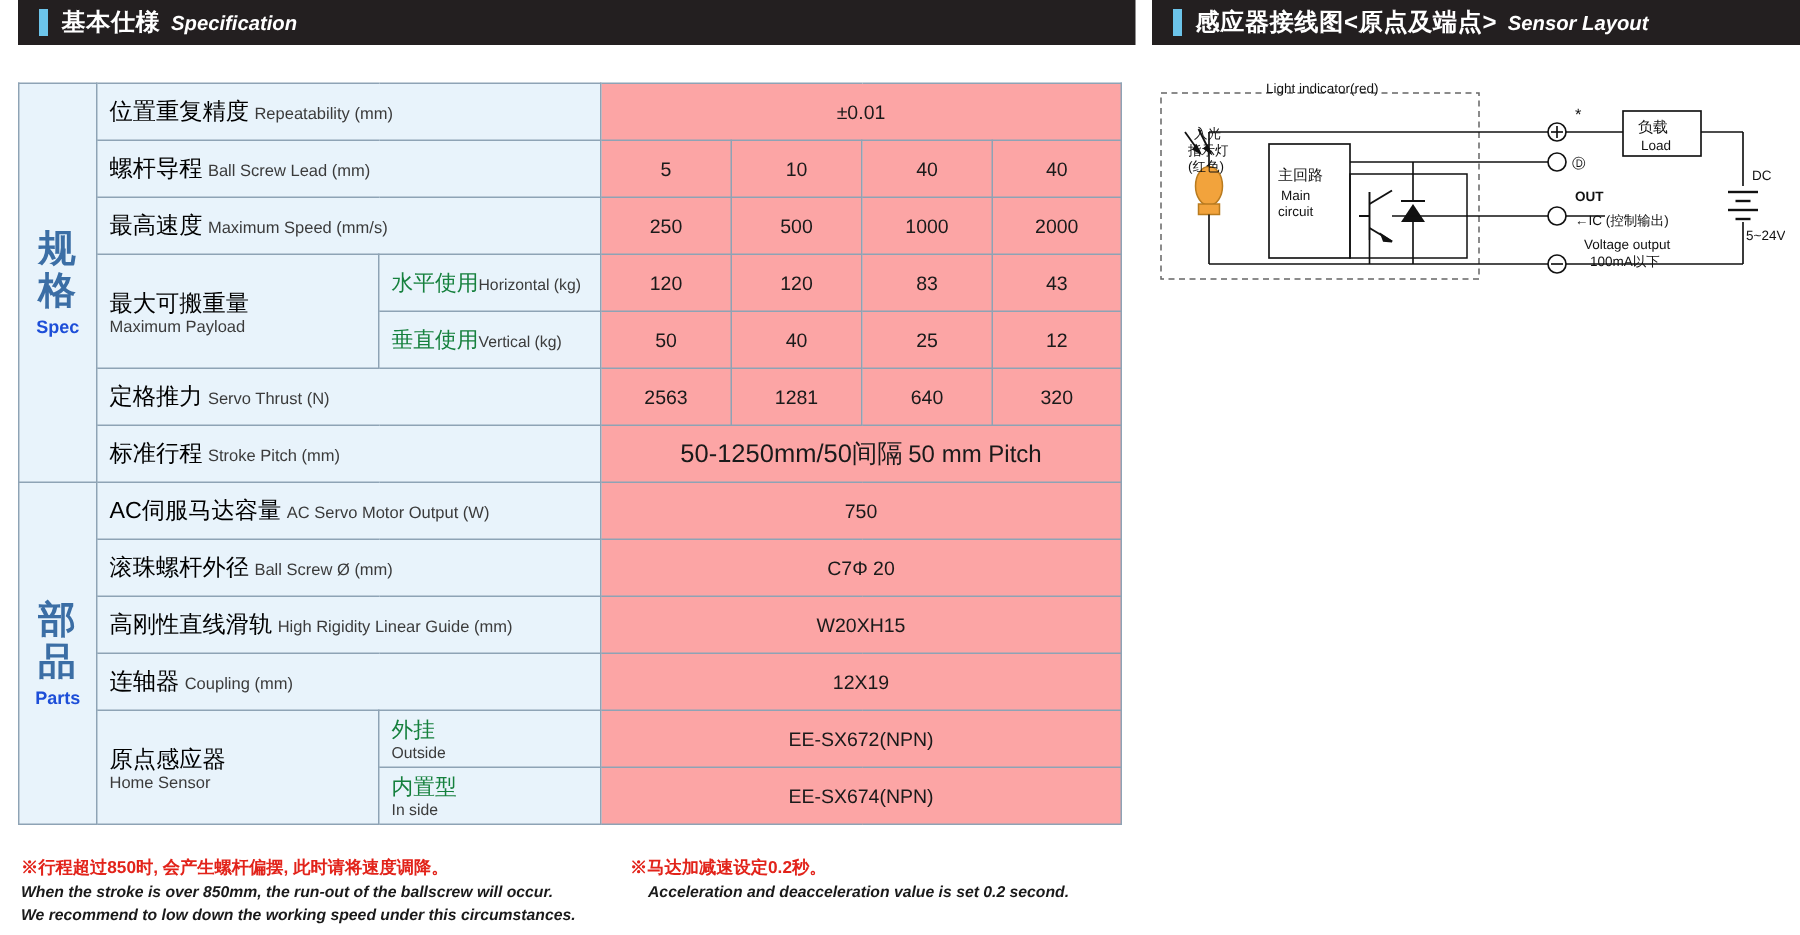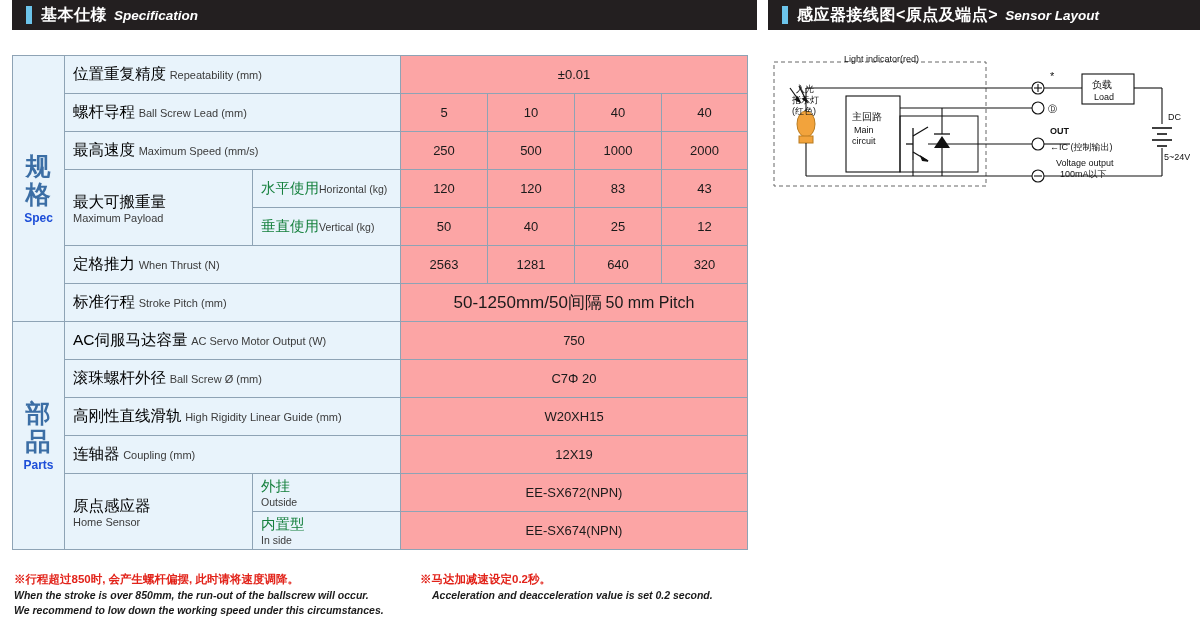--- a/index.html
+++ b/index.html
@@ -164,7 +164,7 @@
       <tr>
         <td class="lbl" colspan="2">
           <span class="cn-l">定格推力</span>
-          <span class="en-l">When Thrust (N)</span>
+          <span class="en-l">Servo Thrust (N)</span>
         </td>
         <td class="val">2563</td>
         <td class="val">1281</td>

